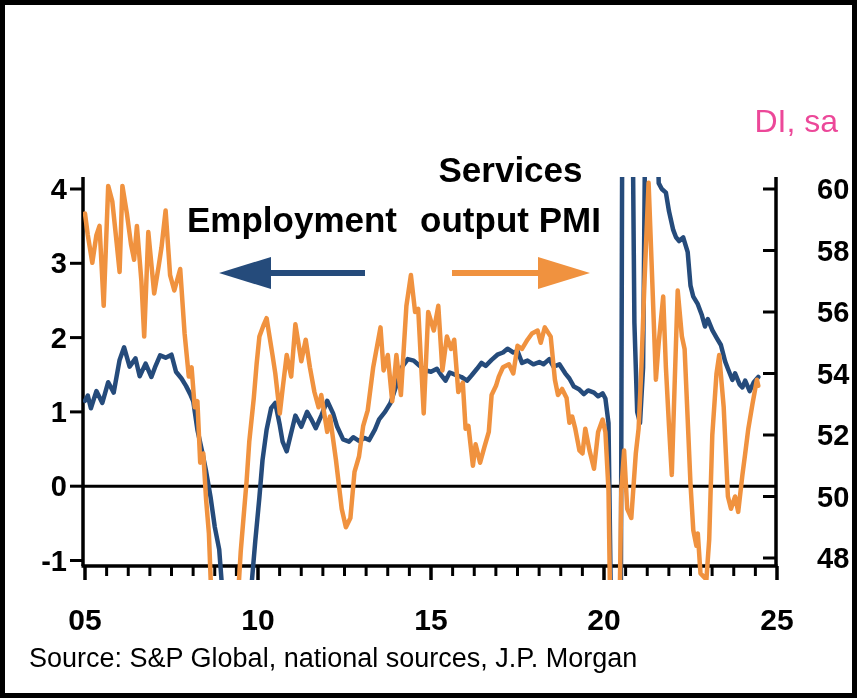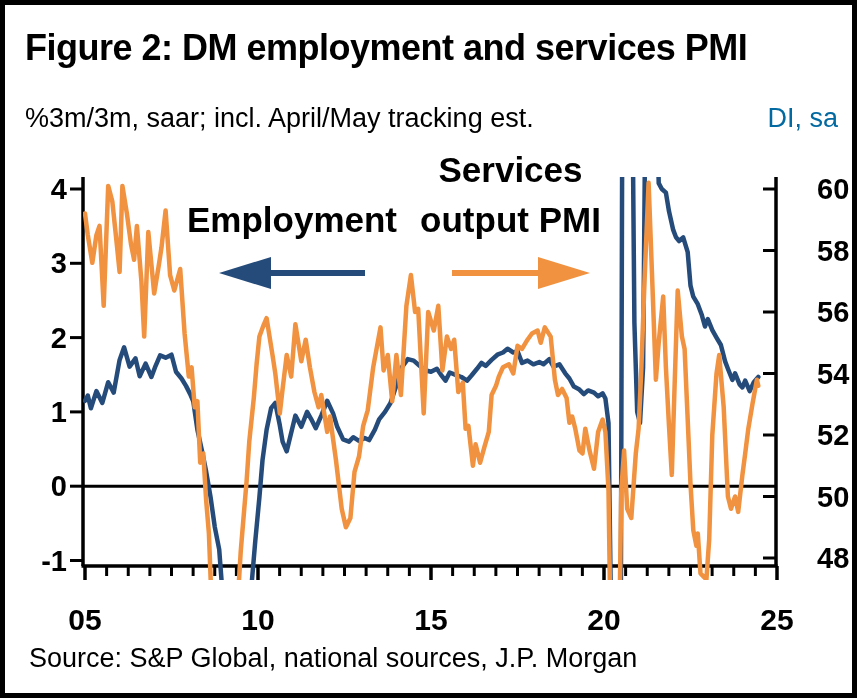--- a/index.html
+++ b/index.html
@@ -50,7 +50,6 @@
 
 <div id="figure">
 
-  <div class="title">Figure 2: DM employment and services PMI</div>
 
   <div class="sub-left">%3m/3m, saar; incl. April/May tracking est.</div>
   <div class="sub-right">DI, sa</div>

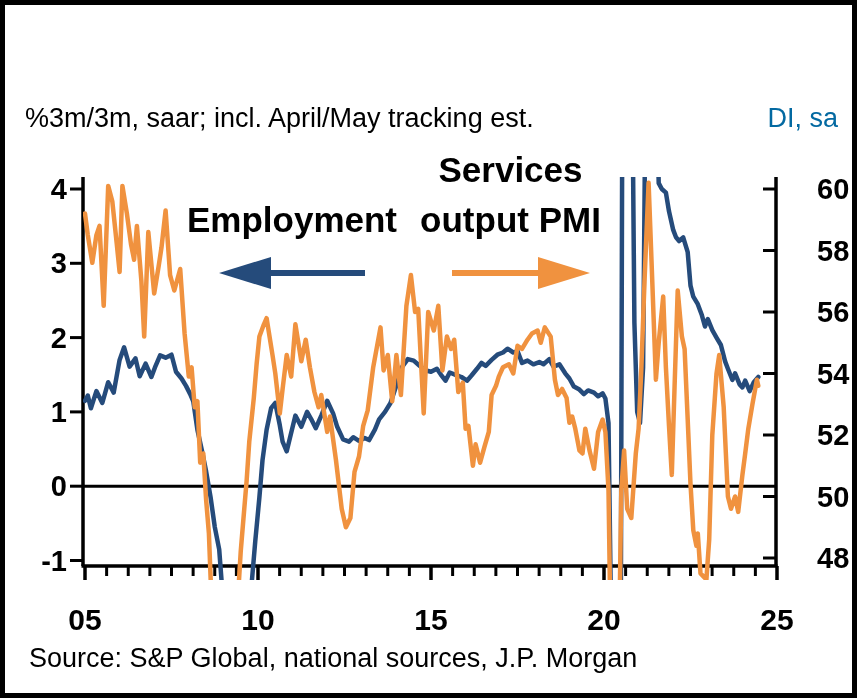--- a/index.html
+++ b/index.html
@@ -51,7 +51,6 @@
 <div id="figure">
 
 
-  <div class="sub-left">%3m/3m, saar; incl. April/May tracking est.</div>
   <div class="sub-right">DI, sa</div>
 
   <svg id="chart" width="857" height="698" viewBox="0 0 857 698">

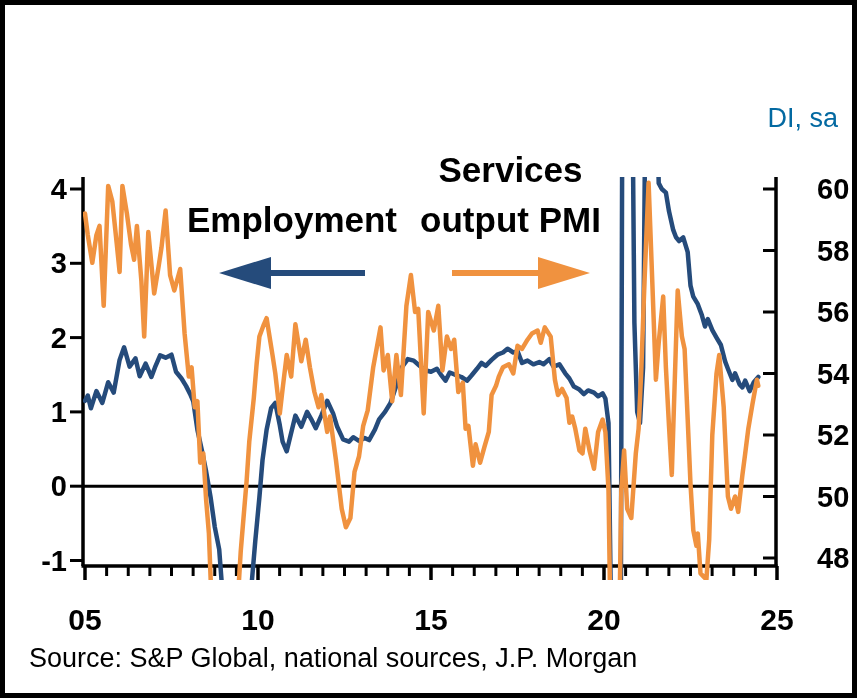--- a/index.html
+++ b/index.html
@@ -23,7 +23,7 @@
   }
   .sub-right{
     position:absolute;right:14px;top:98px;
-    font-size:27px;color:#0369a1;white-space:nowrap;
+    font-size:32px;color:#ec4899;white-space:nowrap;
   }
   .annot{
     position:absolute;font-weight:bold;color:#000;

